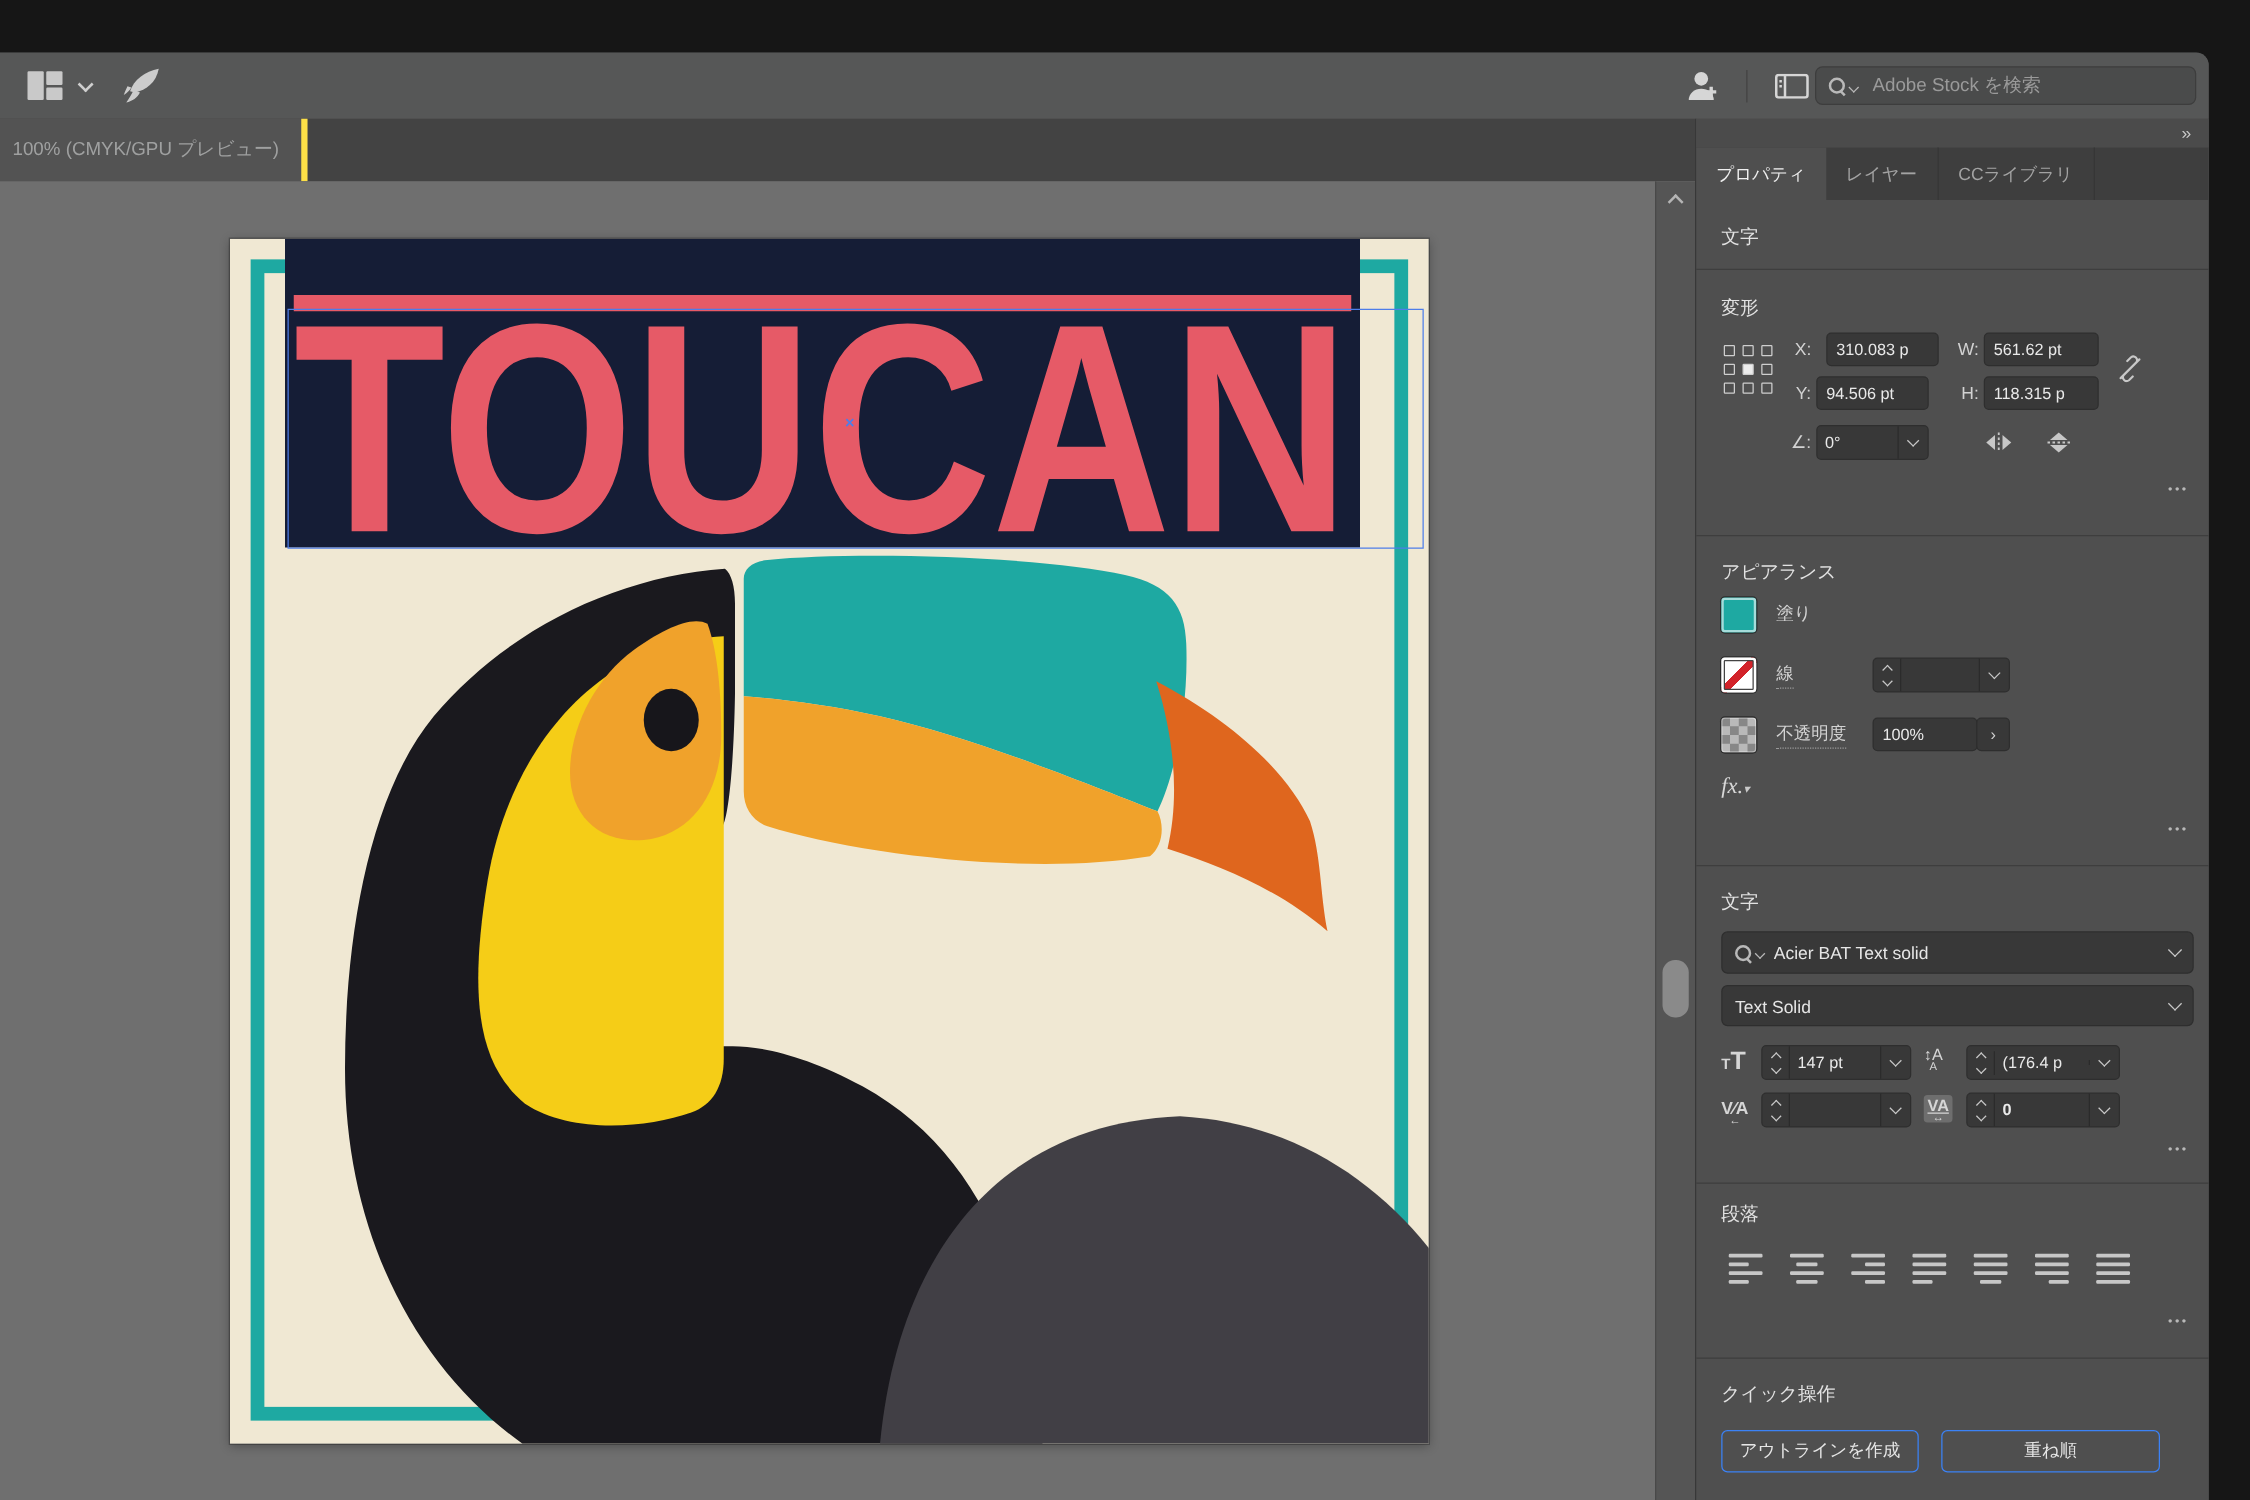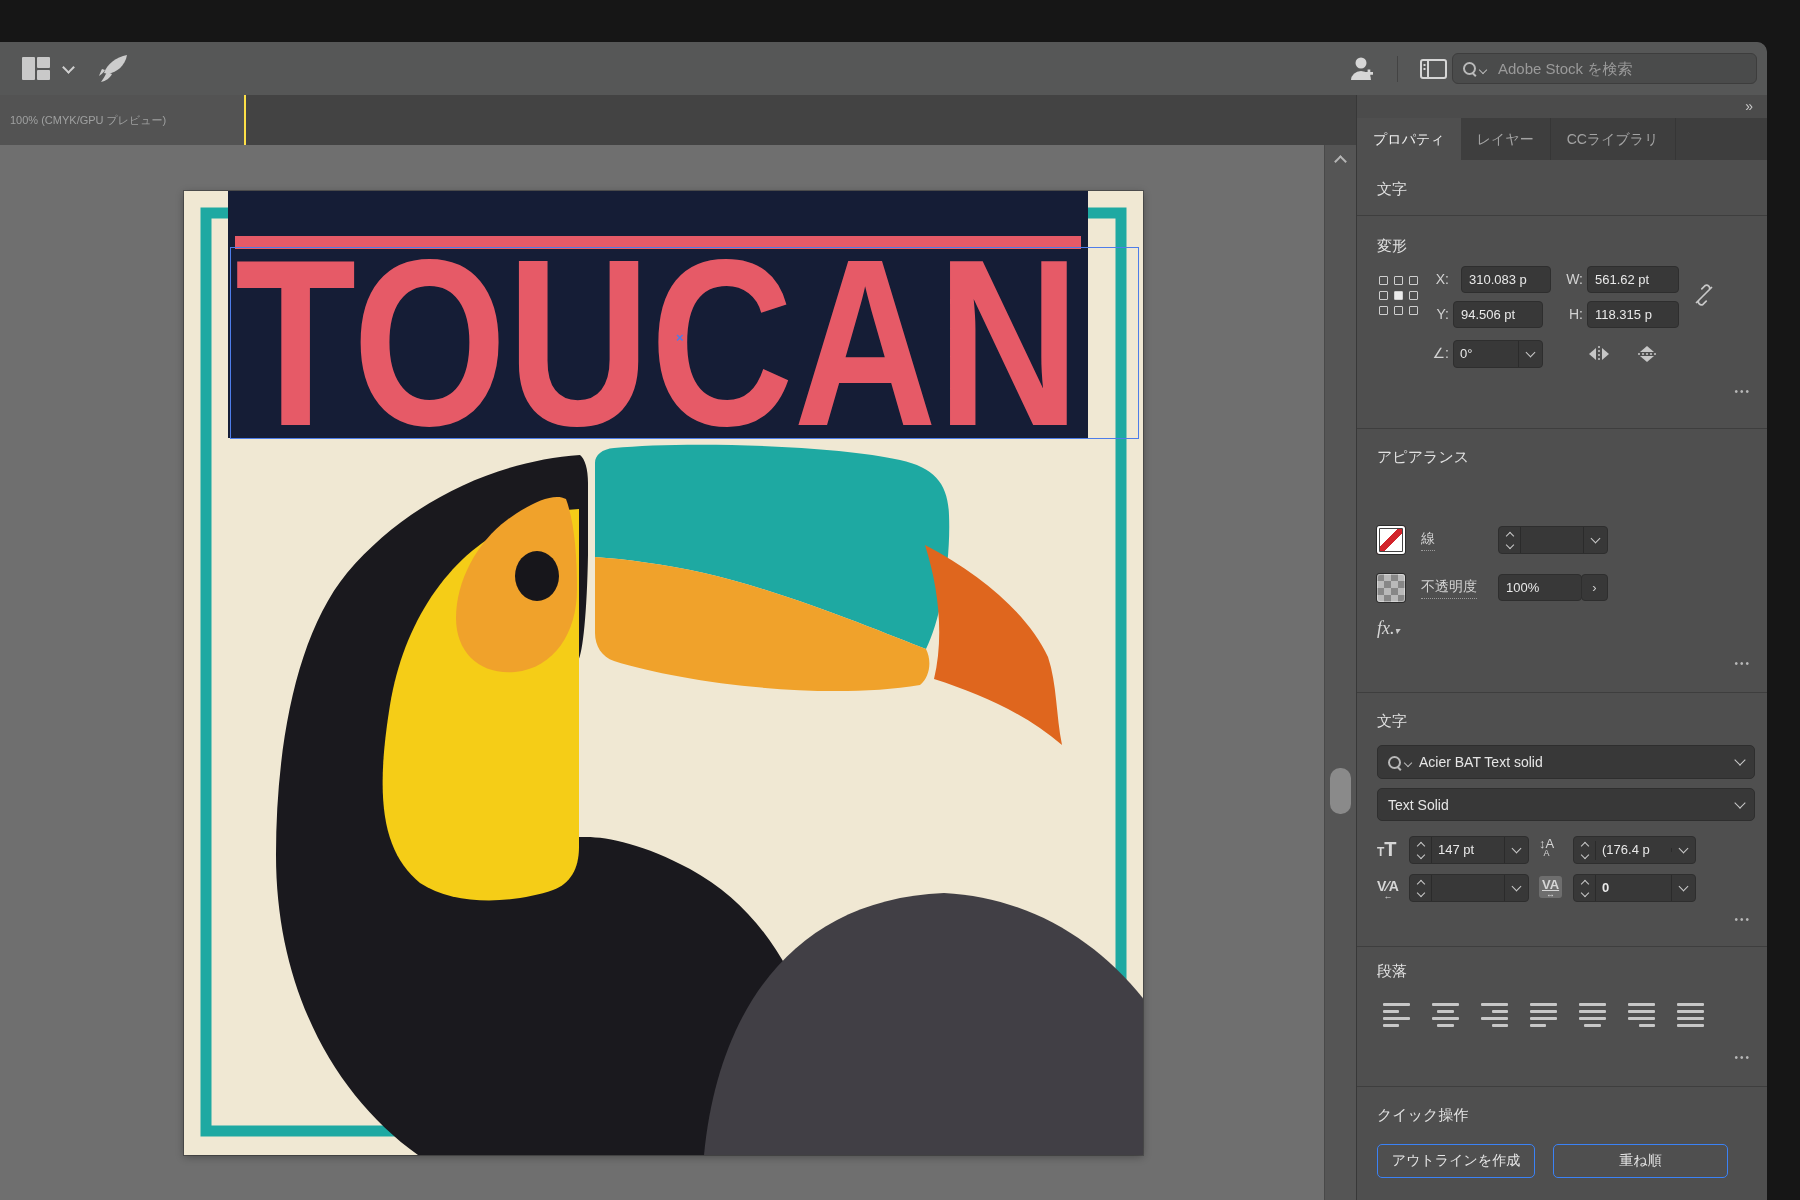--- a/index.html
+++ b/index.html
@@ -32,7 +32,7 @@
 
   
   .tabbar{position:absolute;left:0;top:53px;width:1356px;height:50px;background:#434343;}
-  .doctab{position:absolute;left:0;top:0;width:246px;height:50px;background:#535353;border-right:2px solid #fde047;color:#9fa0a0;font-size:11px;line-height:50px;padding-left:10px;white-space:nowrap;overflow:hidden;}
+  .doctab{position:absolute;left:0;top:0;width:246px;height:50px;background:#535353;border-right:5px solid #fde047;color:#9fa0a0;font-size:15px;line-height:50px;padding-left:10px;white-space:nowrap;overflow:hidden;}
 
   
   .canvas{position:absolute;left:0;top:103px;width:1356px;height:1055px;background:#6f6f6f;overflow:hidden;}

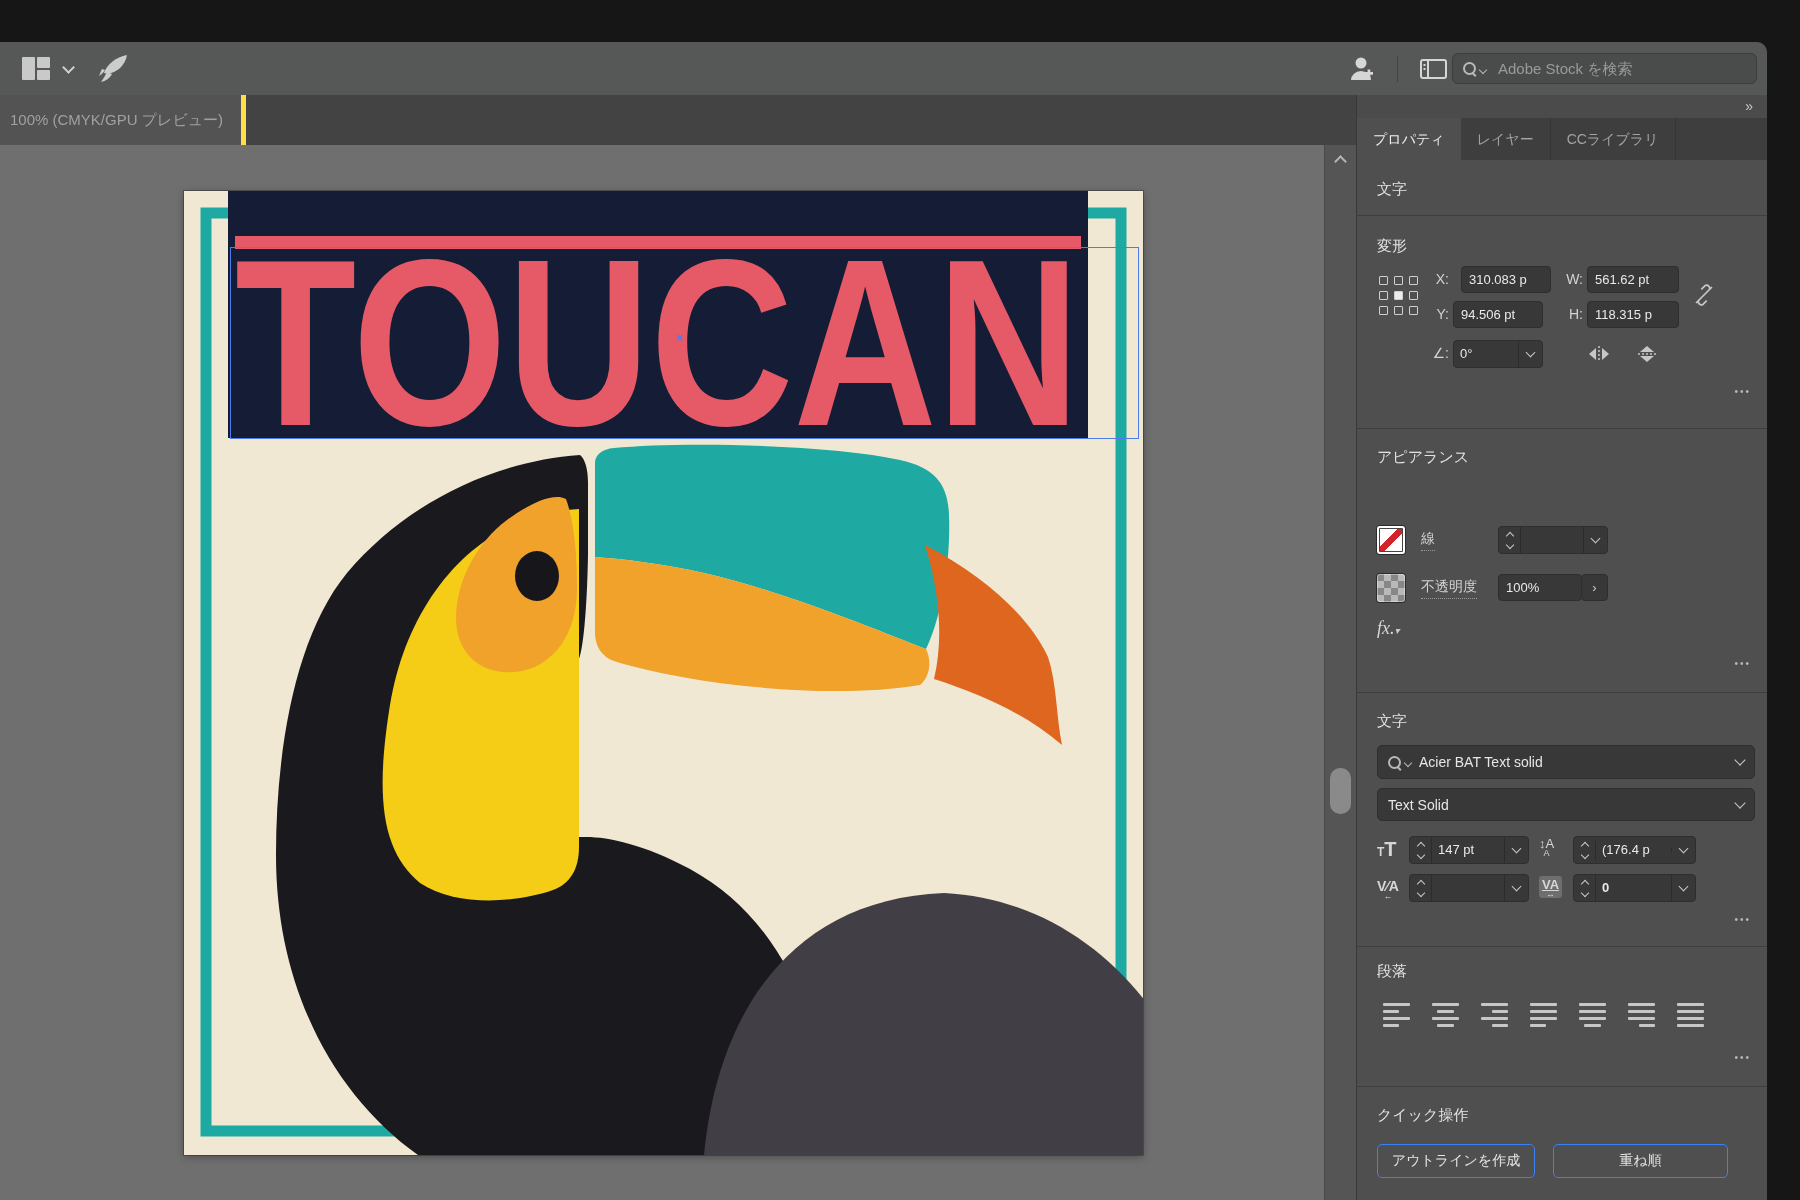--- a/index.html
+++ b/index.html
@@ -240,6 +240,10 @@
         <div class="hr" style="top:268px;"></div>
 
         <div class="sec ptitle" style="top:288px;">アピアランス</div>
+        <div class="sec" style="top:318px;height:32px;">
+          <span class="sw sw-fill"></span>
+          <span class="lbl row-lbl">塗り</span>
+        </div>
         <div class="sec" style="top:366px;height:32px;">
           <span class="sw sw-stroke"></span>
           <span class="lbl row-lbl dotted">線</span>

